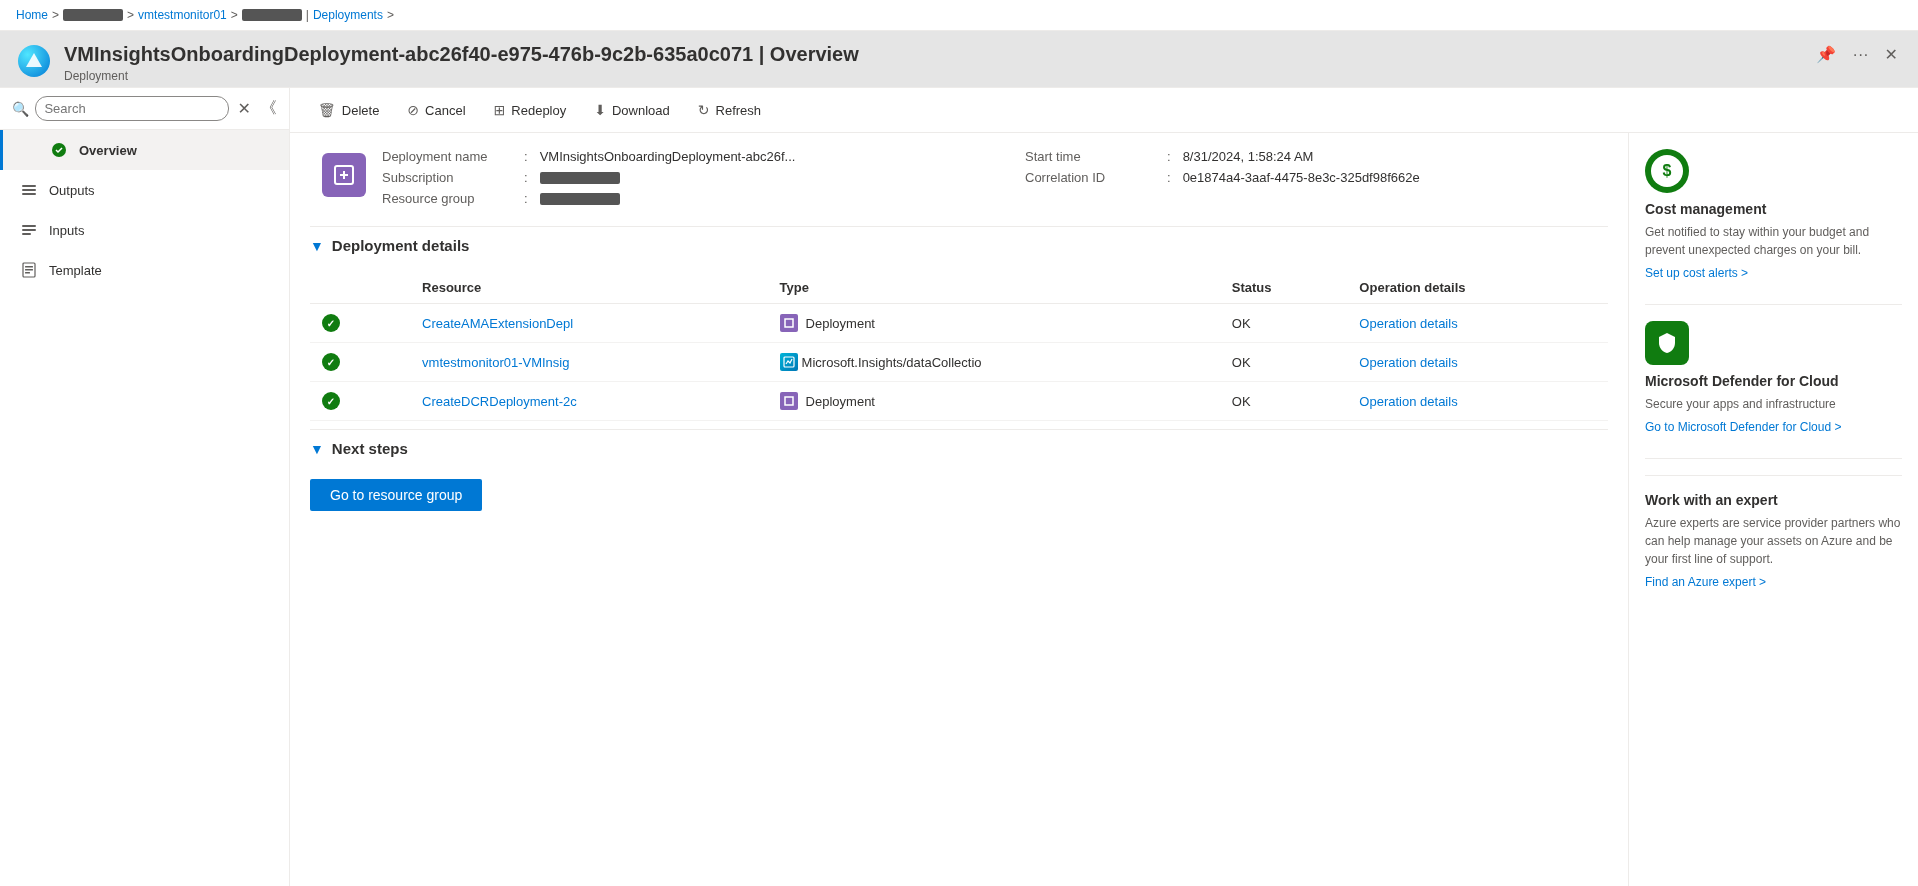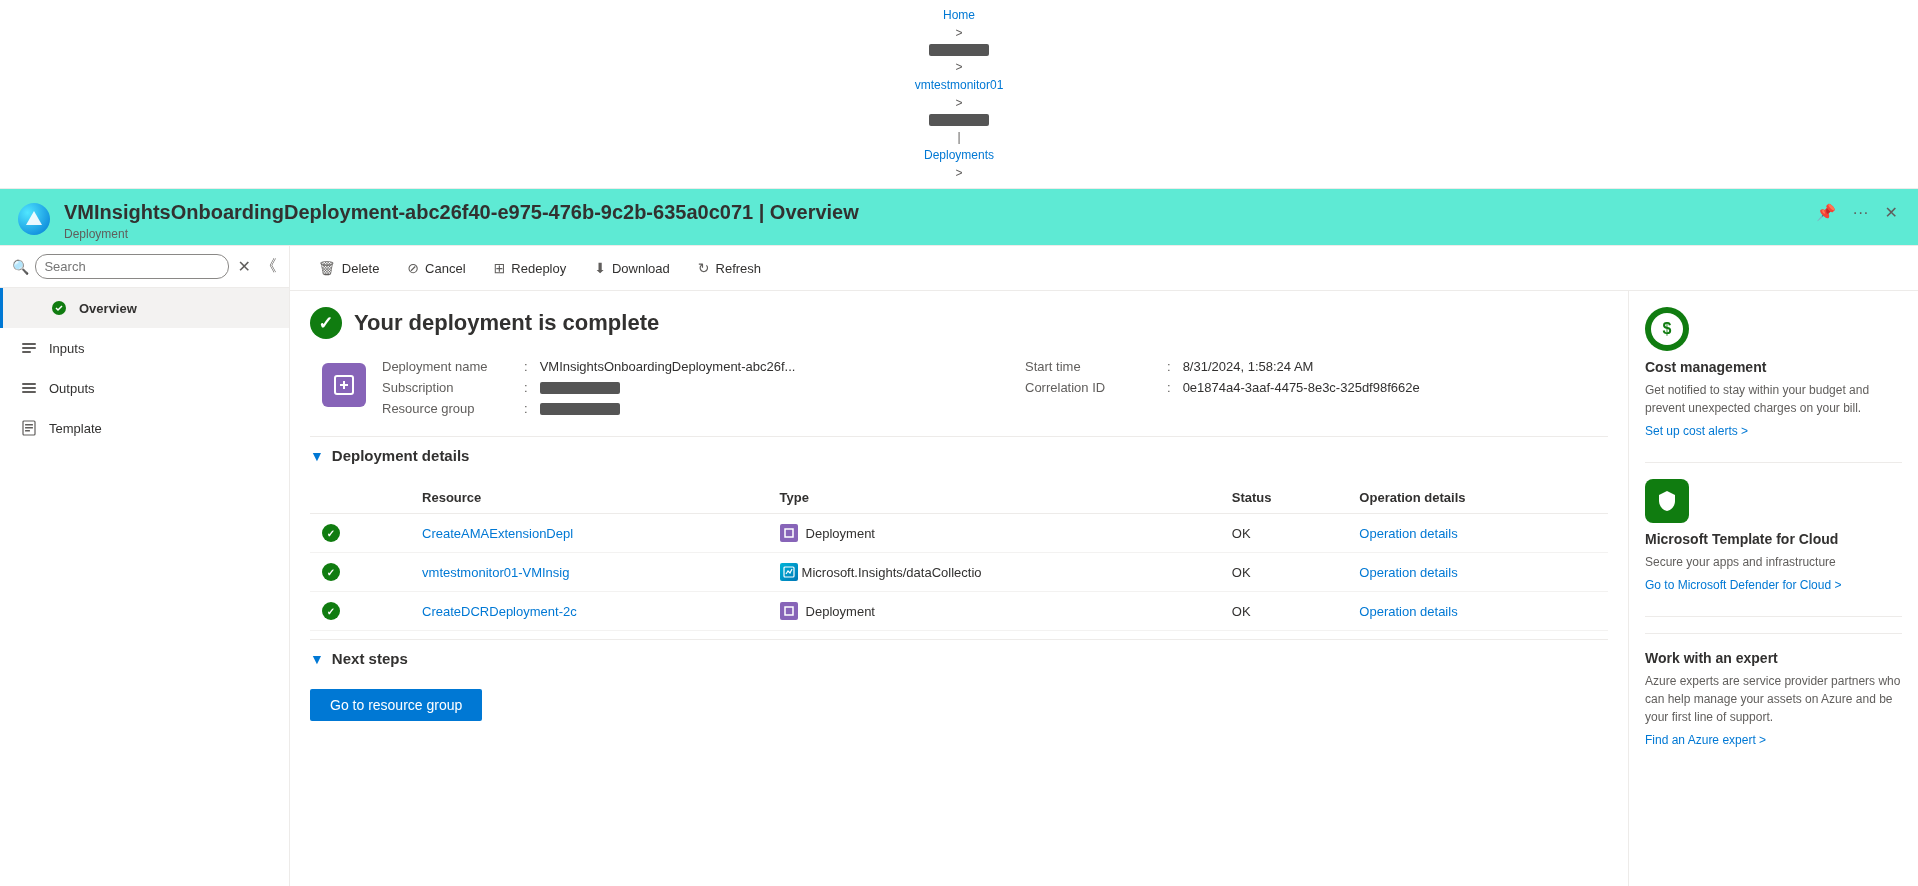--- a/index.html
+++ b/index.html
@@ -8,7 +8,7 @@
     .app-container { display: flex; flex-direction: column; height: 100%; background: #fff; }
 
     
-    .breadcrumb { display: flex; align-items: center; padding: 8px 16px; font-size: 12px; color: #605e5c; background: #fff; border-bottom: 1px solid #edebe9; gap: 4px; flex-direction: column; }
+    .breadcrumb { display: flex; align-items: center; padding: 8px 16px; font-size: 12px; color: #605e5c; background: #fff; border-bottom: 1px solid #edebe9; gap: 4px; }
     .breadcrumb a { color: #0078d4; text-decoration: none; }
     .breadcrumb .redacted { background: #555; color: #555; border-radius: 2px; display: inline-block; width: 60px; height: 12px; vertical-align: middle; }
 

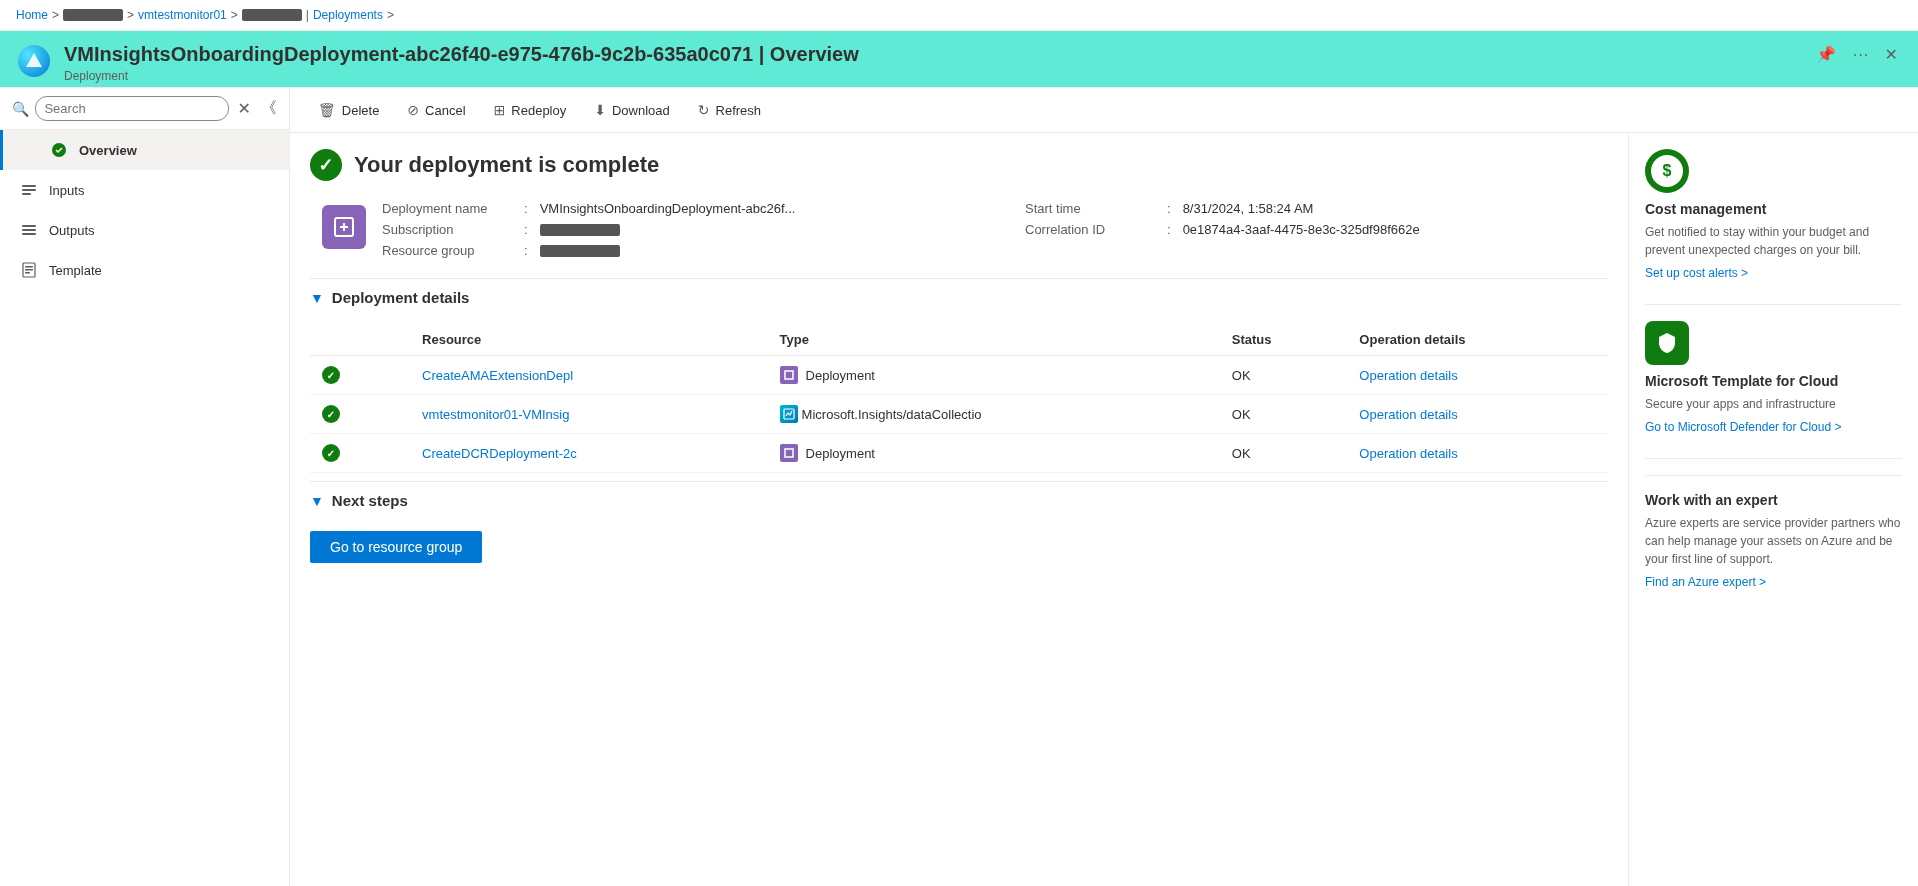--- a/index.html
+++ b/index.html
@@ -13,7 +13,7 @@
     .breadcrumb .redacted { background: #555; color: #555; border-radius: 2px; display: inline-block; width: 60px; height: 12px; vertical-align: middle; }
 
     
-    .page-header { display: flex; align-items: flex-start; padding: 10px 16px 4px 16px; background: #5eead4; border-bottom: 1px solid #edebe9; gap: 12px; }
+    .page-header { display: flex; align-items: flex-start; padding: 10px 16px 4px 16px; background: #e5e5e5; border-bottom: 1px solid #edebe9; gap: 12px; }
     .header-icon { width: 36px; height: 36px; display: flex; align-items: center; justify-content: center; flex-shrink: 0; margin-top: 2px; }
     .header-icon-azure { width: 32px; height: 32px; background: radial-gradient(circle at 30% 30%, #50e6ff, #0078d4); border-radius: 50%; display: flex; align-items: center; justify-content: center; }
     .header-text { flex: 1; }

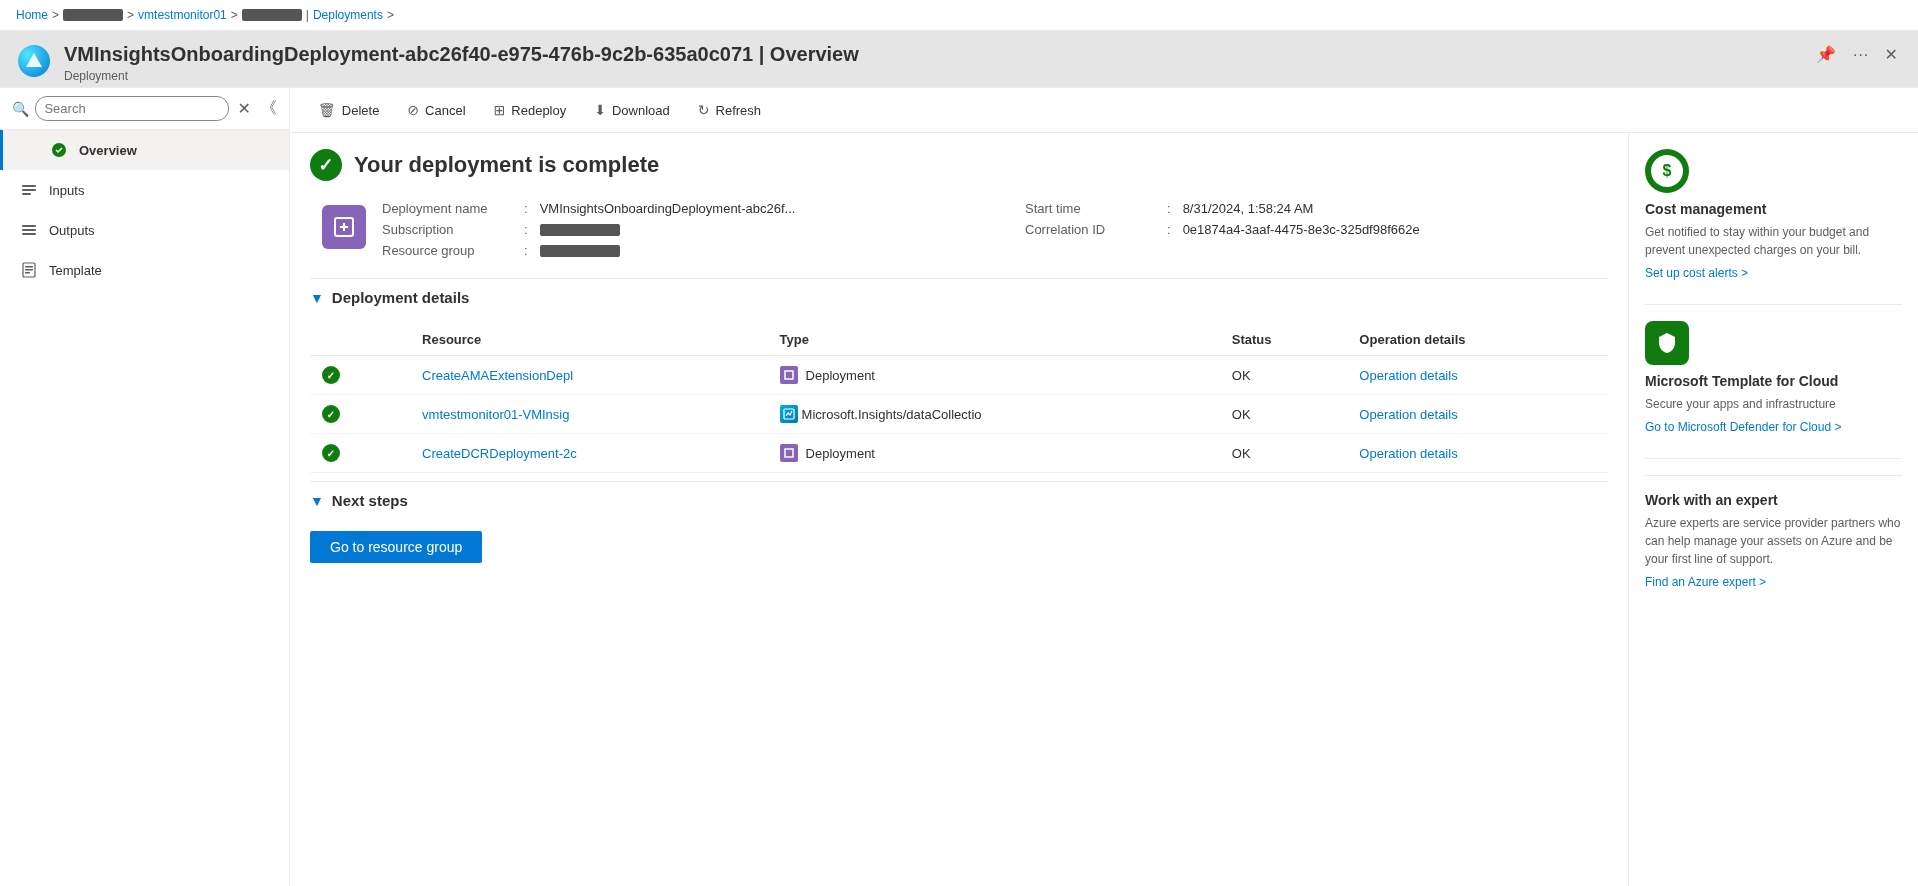--- a/index.html
+++ b/index.html
@@ -216,10 +216,6 @@
 
         <div class="content-area">
 
-          <div class="deployment-complete">
-            <div class="deploy-check"></div>
-            <h2 class="deploy-title">Your deployment is complete</h2>
-          </div>
 
           <div style="display:flex; align-items:flex-start; margin-bottom:20px; margin-left:12px;">
             <div class="deploy-header-icon" style="margin-right:16px; margin-top:4px;">

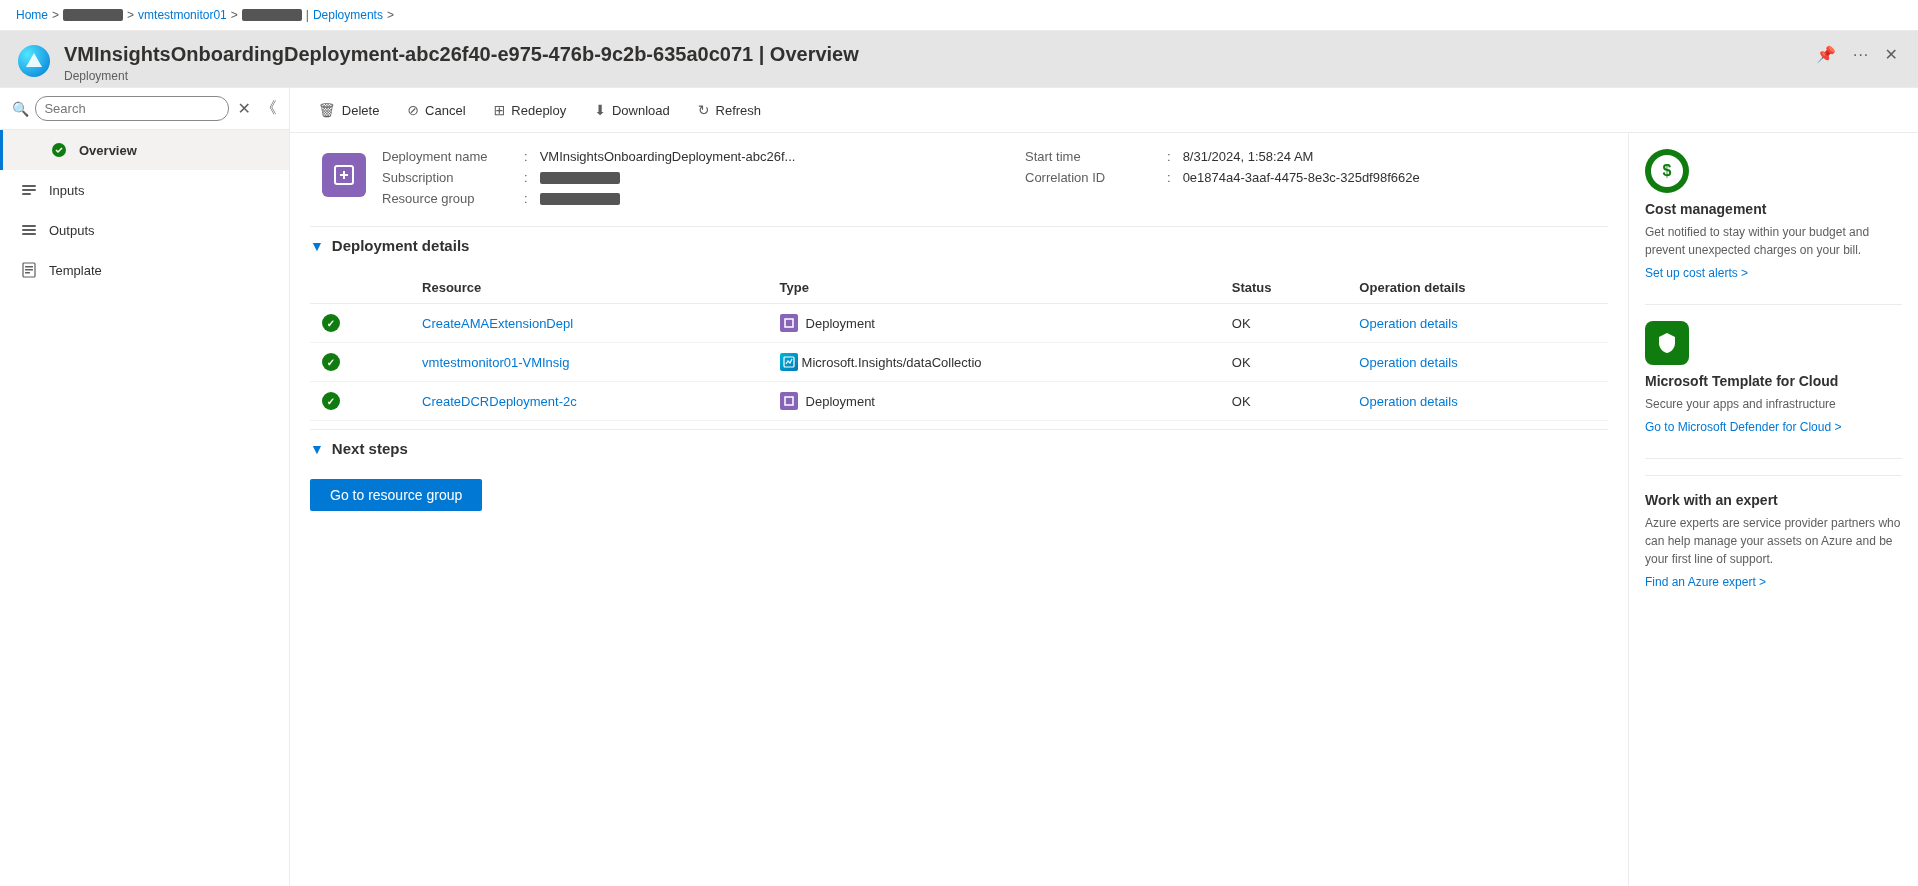--- a/index.html
+++ b/index.html
@@ -158,20 +158,20 @@
             <svg width="16" height="16" viewBox="0 0 16 16">
                 <rect x="1" y="3" width="14" height="2" rx="1" fill="#605e5c"></rect>
                 <rect x="1" y="7" width="14" height="2" rx="1" fill="#605e5c"></rect>
-                <rect x="1" y="11" width="9" height="2" rx="1" fill="#605e5c"></rect>
+                <rect x="1" y="11" width="14" height="2" rx="1" fill="#605e5c"></rect>
               </svg>
           </div>
-          <span class="nav-item-label">Inputs</span>
+          <span class="nav-item-label">Outputs</span>
         </div>
         <div class="nav-item">
           <div class="nav-item-icon">
             <svg width="16" height="16" viewBox="0 0 16 16">
                 <rect x="1" y="3" width="14" height="2" rx="1" fill="#605e5c"></rect>
                 <rect x="1" y="7" width="14" height="2" rx="1" fill="#605e5c"></rect>
-                <rect x="1" y="11" width="14" height="2" rx="1" fill="#605e5c"></rect>
+                <rect x="1" y="11" width="9" height="2" rx="1" fill="#605e5c"></rect>
               </svg>
           </div>
-          <span class="nav-item-label">Outputs</span>
+          <span class="nav-item-label">Inputs</span>
         </div>
         <div class="nav-item">
           <div class="nav-item-icon">

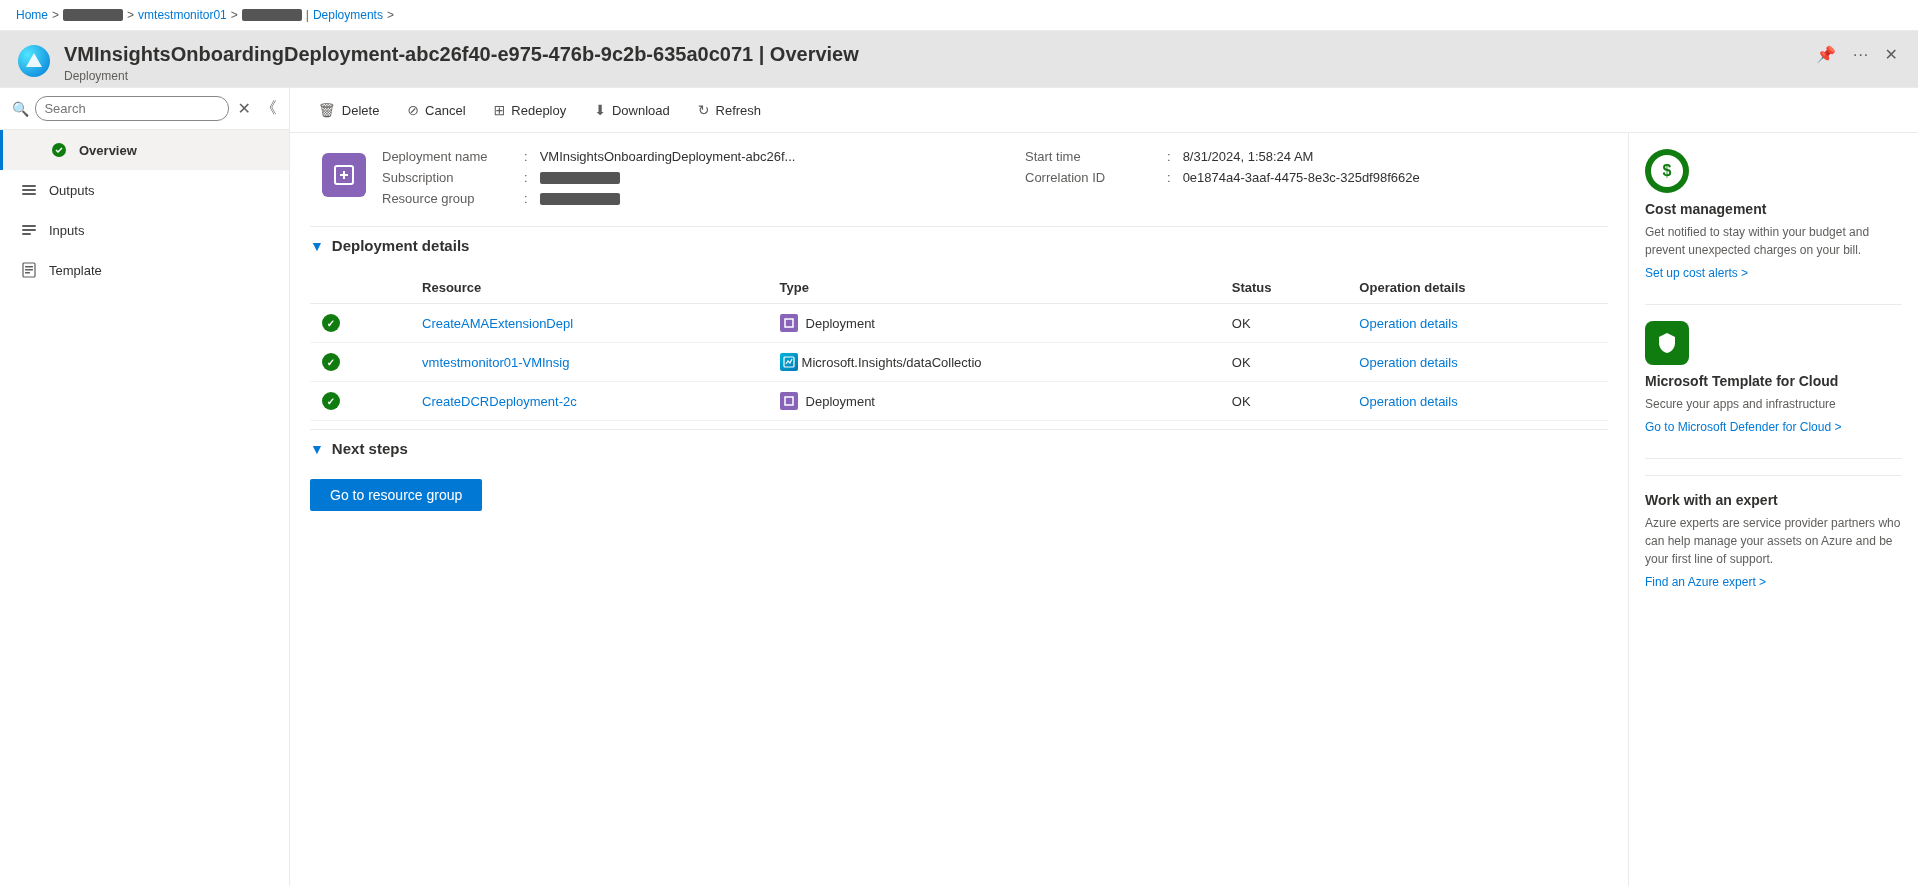--- a/index.html
+++ b/index.html
@@ -355,7 +355,7 @@
                   </svg>
               </div>
             </div>
-            <div class="panel-heading">Microsoft Template for Cloud</div>
+            <div class="panel-heading">Microsoft Defender for Cloud</div>
             <div class="panel-text">Secure your apps and infrastructure</div>
             <a class="panel-link">Go to Microsoft Defender for Cloud &gt;</a>
           </div>

